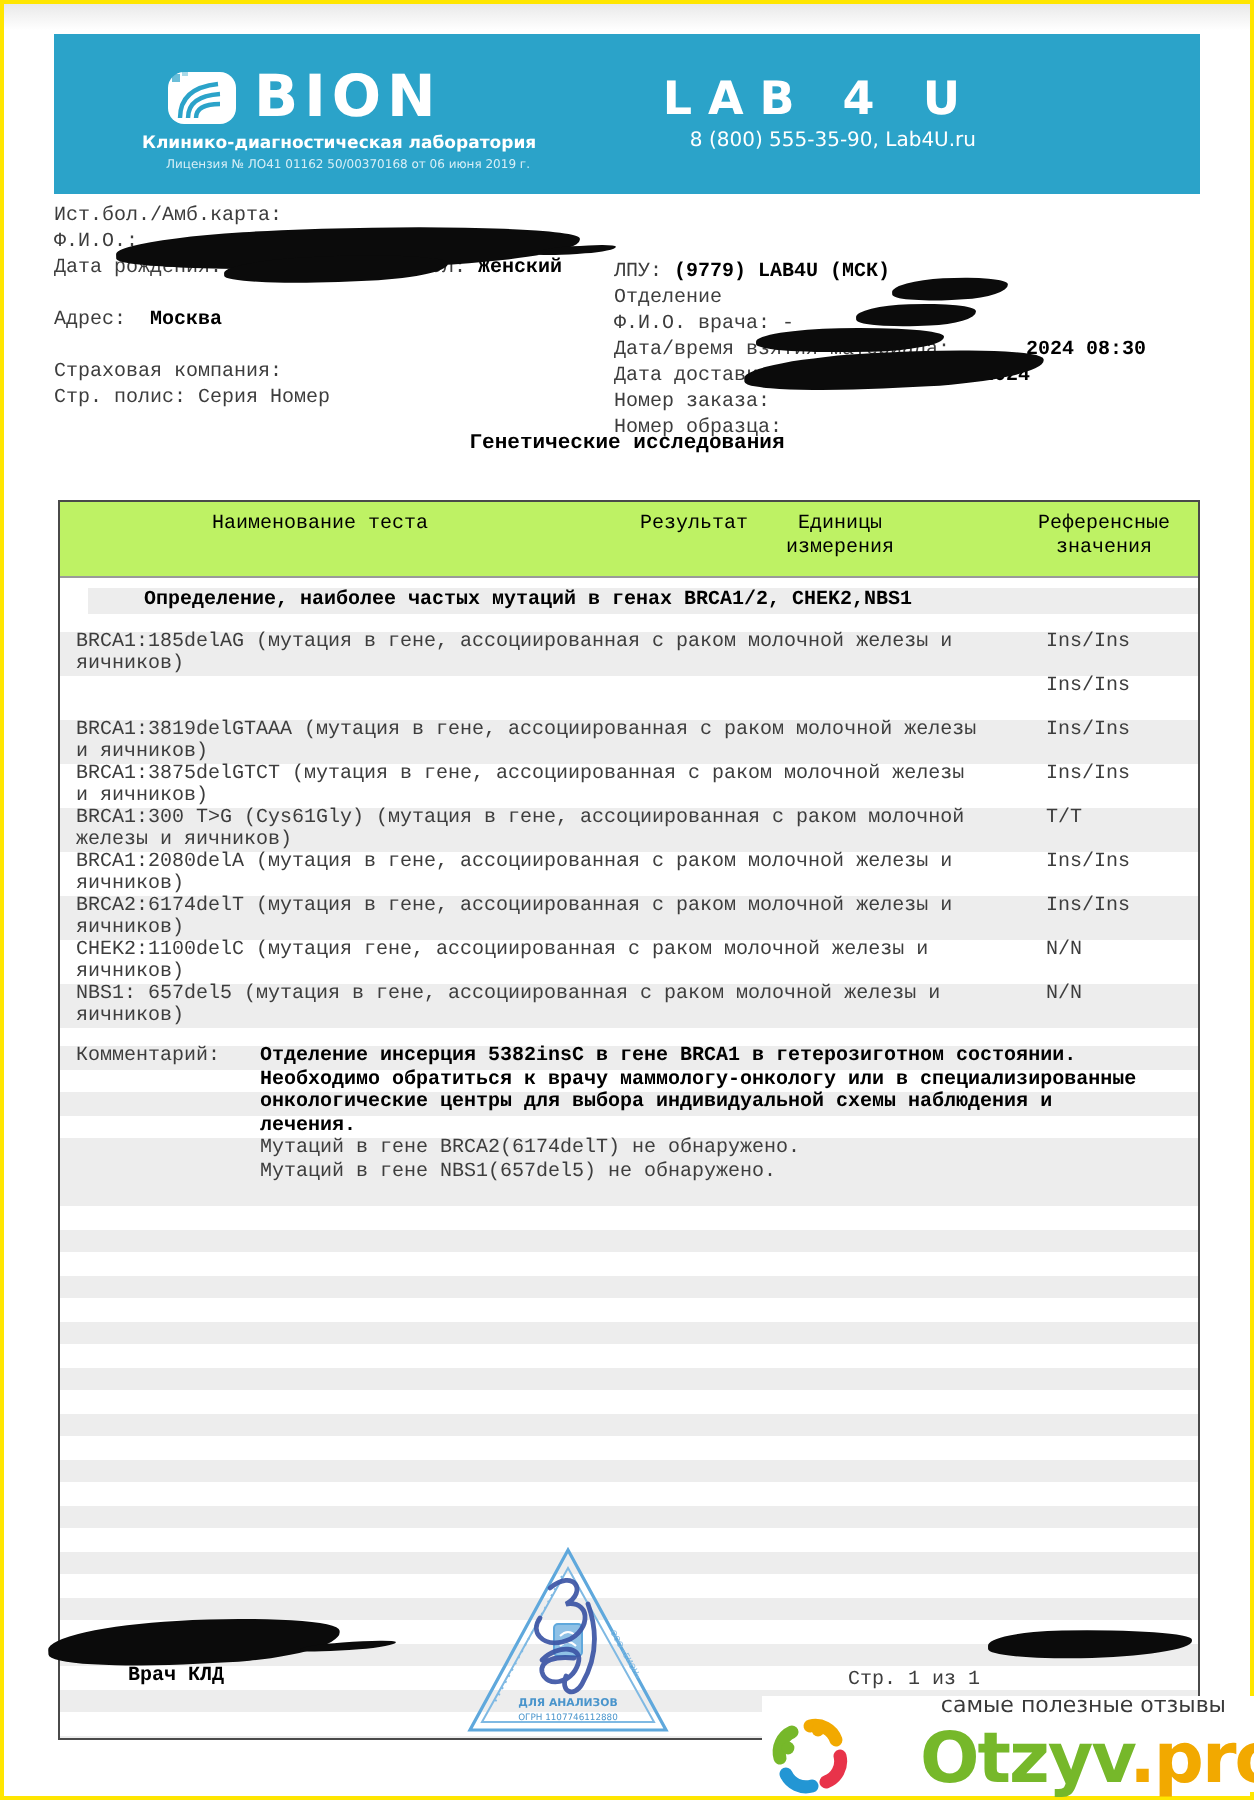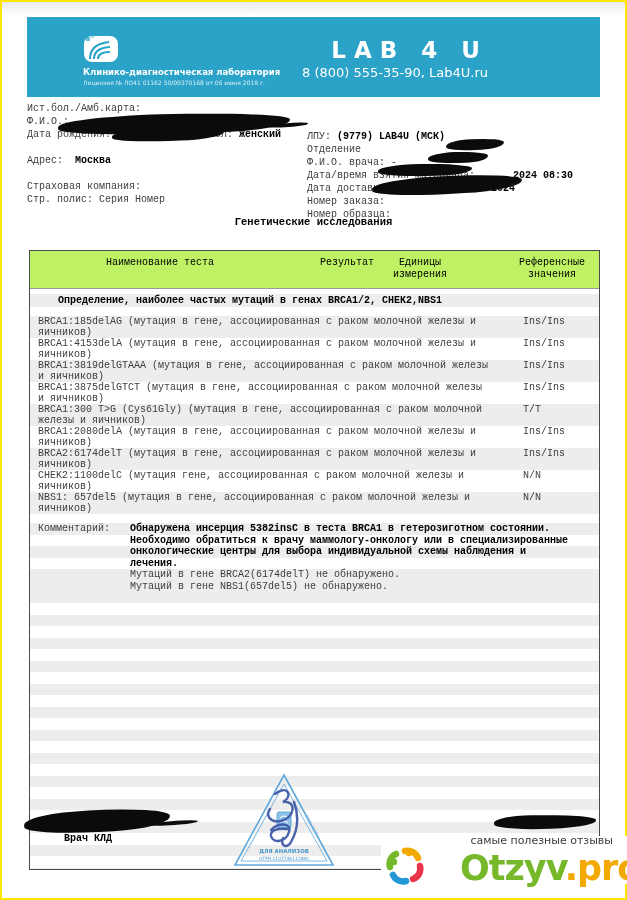--- a/index.html
+++ b/index.html
@@ -92,6 +92,7 @@
         <rect x="8" y="0" width="3" height="3" fill="#2BA3C9" opacity=".4"></rect>
       </svg>
     </span>
+    <div class="brand">BION</div>
     <div class="brand-sub">Клинико-диагностическая лаборатория</div>
     <div class="brand-lic">Лицензия № ЛО41 01162 50/00370168 от 06 июня 2019 г.</div>
     <div class="lab-title">LAB 4 U</div>

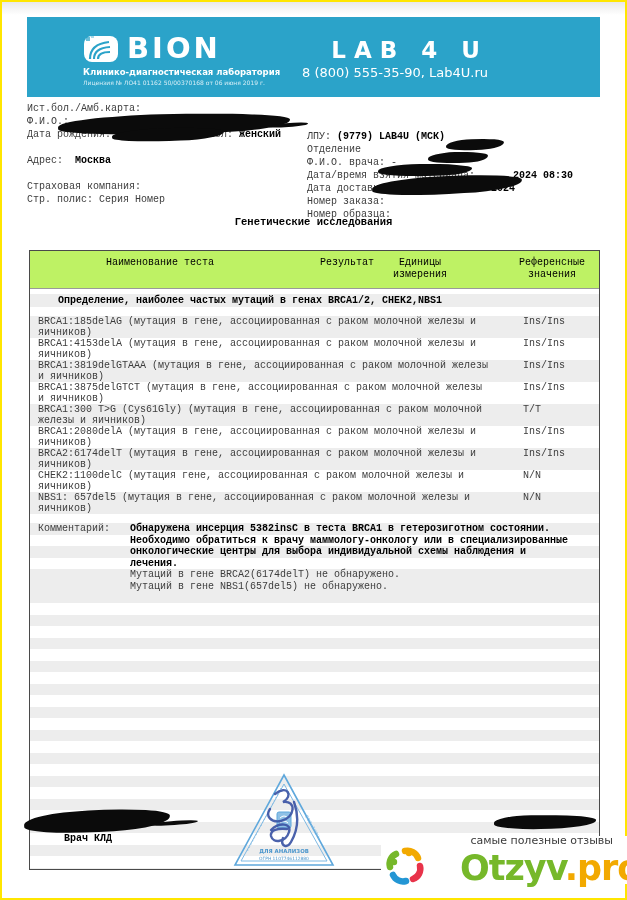--- a/index.html
+++ b/index.html
@@ -13,7 +13,7 @@
   .logo-icon{position:absolute;left:56px;top:18px;}
   .brand{position:absolute;left:100px;top:14px;color:#fff;font-family:"DejaVu Sans",sans-serif;
          font-size:29px;font-weight:800;letter-spacing:3px;}
-  .brand-sub{position:absolute;left:56px;top:50px;color:#fff;font-family:"DejaVu Sans",sans-serif;
+  .brand-sub{position:absolute;left:44px;top:50px;color:#fff;font-family:"DejaVu Sans",sans-serif;
          font-size:8.5px;font-weight:bold;}
   .brand-lic{position:absolute;left:56px;top:62px;color:#eaf7fc;font-family:"DejaVu Sans",sans-serif;
          font-size:6px;opacity:.9;}

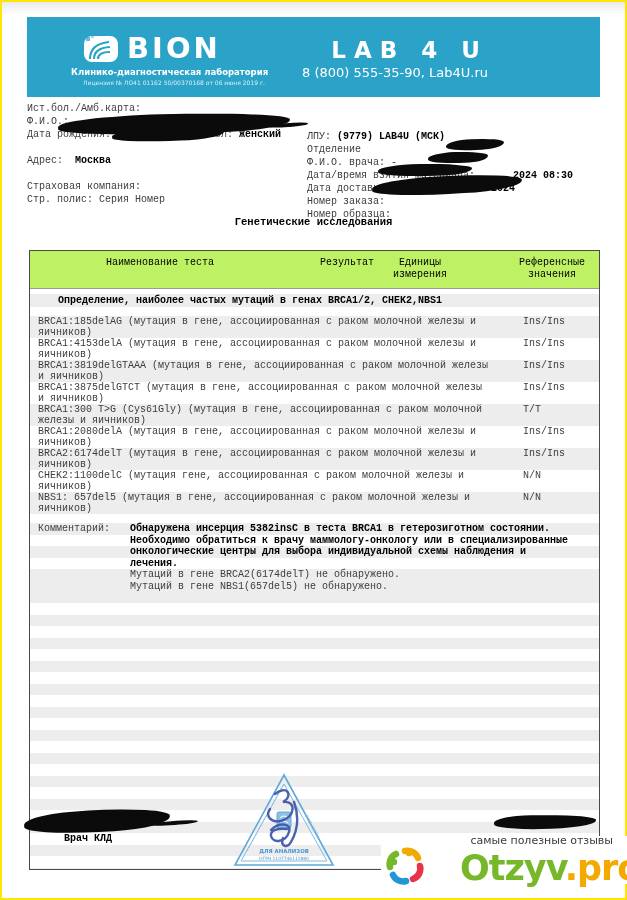--- a/index.html
+++ b/index.html
@@ -20,7 +20,7 @@
   .lab-title{position:absolute;right:112px;top:20px;color:#fff;font-family:"DejaVu Sans",sans-serif;
          font-size:23px;font-weight:800;letter-spacing:8px;white-space:nowrap;}
   .lab-phone{position:absolute;right:112px;top:48px;color:#fff;font-family:"DejaVu Sans",sans-serif;
-         font-size:13px;white-space:nowrap;}
+         font-size:10px;white-space:nowrap;}
   .b{font-weight:bold;color:#000;}
   .info-col{position:absolute;z-index:3;}
   .info-col .line{height:13px;line-height:13px;white-space:nowrap;position:relative;font-size:10px;color:#3d3d3d;}

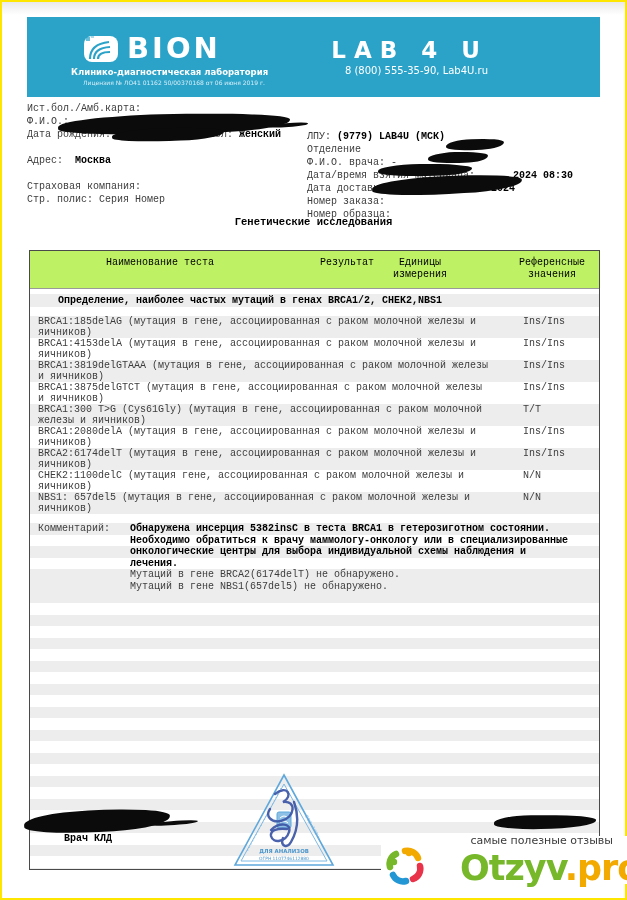--- a/index.html
+++ b/index.html
@@ -46,7 +46,7 @@
   .th-ref{left:468px;top:6px;width:108px;}
   .gap1{height:5px;}
   .section-row{height:13px;line-height:13px;background:#ededed;font-size:10px;font-weight:bold;
-               color:#000;padding-left:28px;white-space:nowrap;}
+               color:#000;padding-left:28px;white-space:nowrap;margin-left:14px;}
   .gap2{height:9px;}
   .trows{}
   .trow{position:relative;height:22px;}

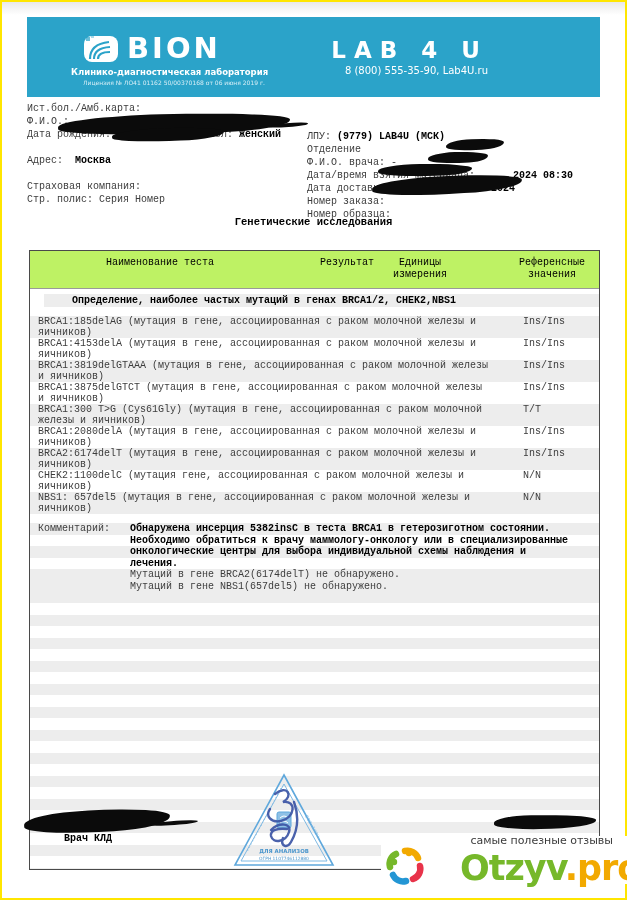--- a/index.html
+++ b/index.html
@@ -170,7 +170,6 @@
           <span class="tval">Ins/Ins</span>
         </div>
         <div class="trow">
-          <span class="tname">BRCA1:4153delA (мутация в гене, ассоциированная с раком молочной железы и яичников)</span>
           <span class="tval">Ins/Ins</span>
         </div>
         <div class="trow">

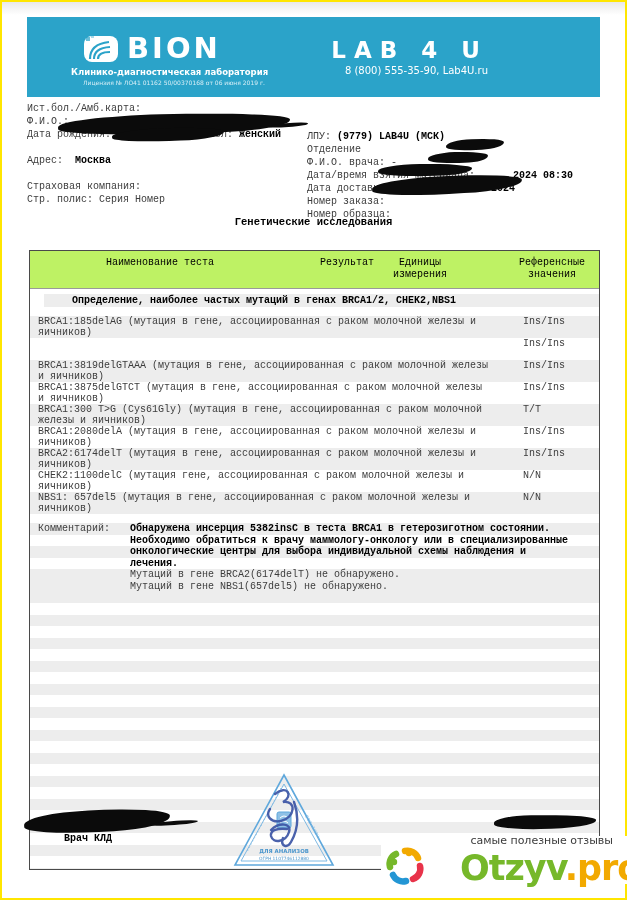--- a/index.html
+++ b/index.html
@@ -205,7 +205,7 @@
     <div class="comment">
       <div class="comment-label">Комментарий:</div>
       <div>
-          <div class="cline b shade">Обнаружена инсерция 5382insC в теста BRCA1 в гетерозиготном состоянии.</div>
+          <div class="cline b shade">Отделение инсерция 5382insC в гене BRCA1 в гетерозиготном состоянии.</div>
           <div class="cline b">Необходимо обратиться к врачу маммологу-онкологу или в специализированные</div>
           <div class="cline b shade">онкологические центры для выбора индивидуальной схемы наблюдения и</div>
           <div class="cline b">лечения.</div>

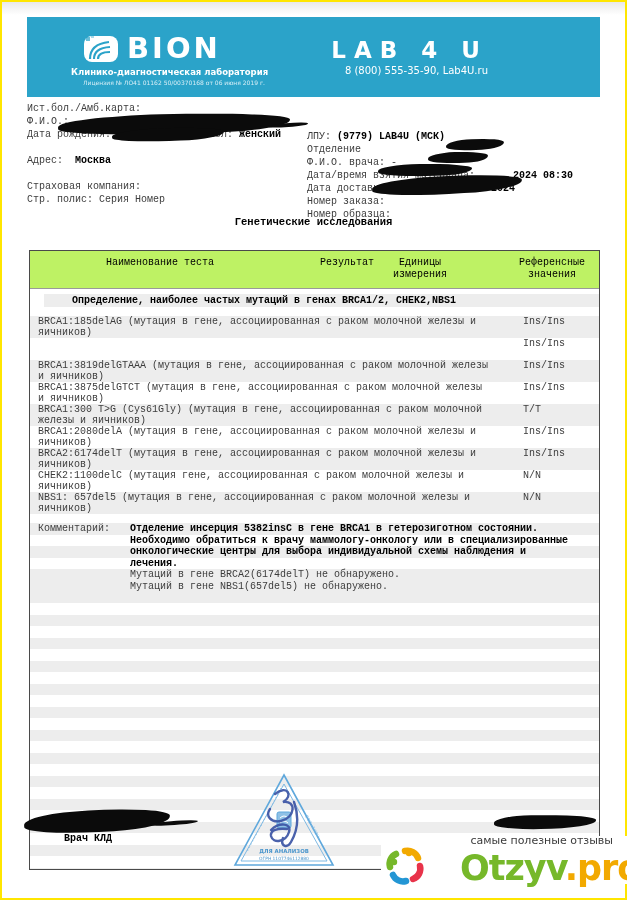--- a/index.html
+++ b/index.html
@@ -68,7 +68,7 @@
   .page-label{position:absolute;left:424px;top:835px;font-size:10px;color:#3d3d3d;z-index:6;}
   .stamp{position:absolute;left:231px;top:772px;z-index:7;}
   
-  .watermark{position:absolute;right:0;bottom:16px;width:246px;height:48px;background:#fff;z-index:20;}
+  .watermark{position:absolute;right:0;bottom:4px;width:246px;height:48px;background:#fff;z-index:20;}
   .wm-tagline{position:absolute;right:14px;top:-2px;font-family:"DejaVu Sans",sans-serif;
               font-size:11px;color:#3a3a3a;white-space:nowrap;}
   .wm-row{position:absolute;left:4px;top:9px;display:flex;align-items:center;}

